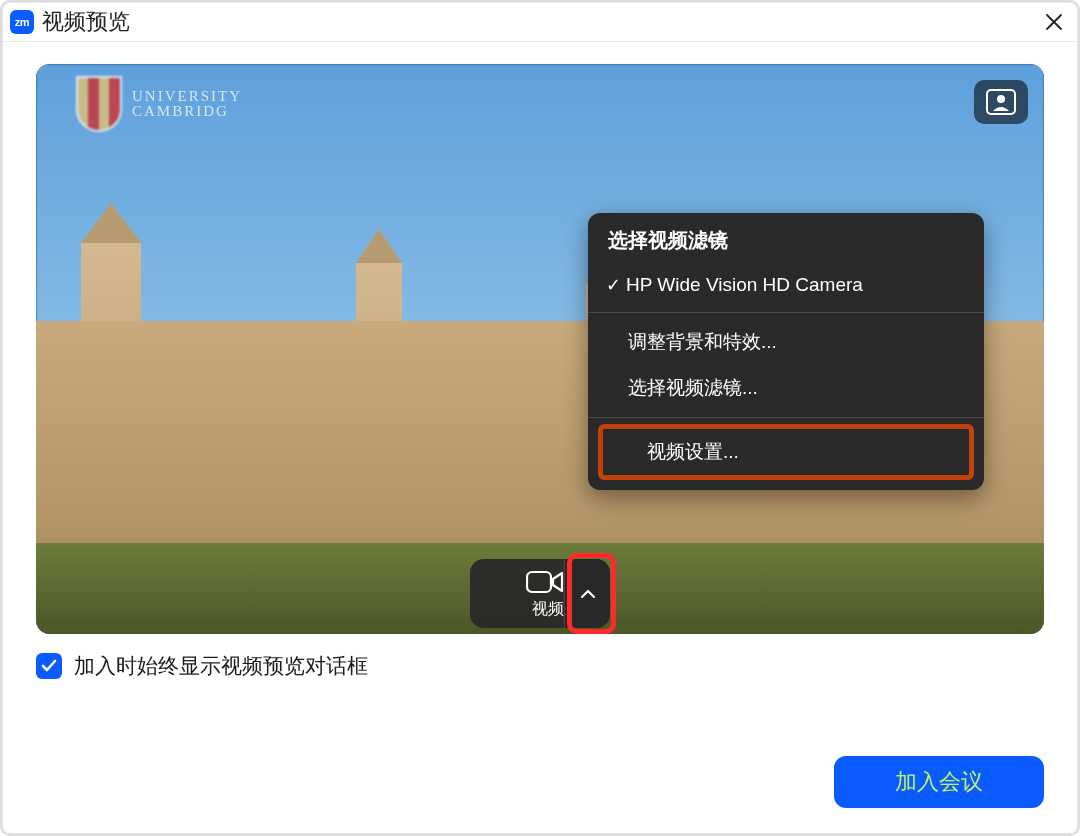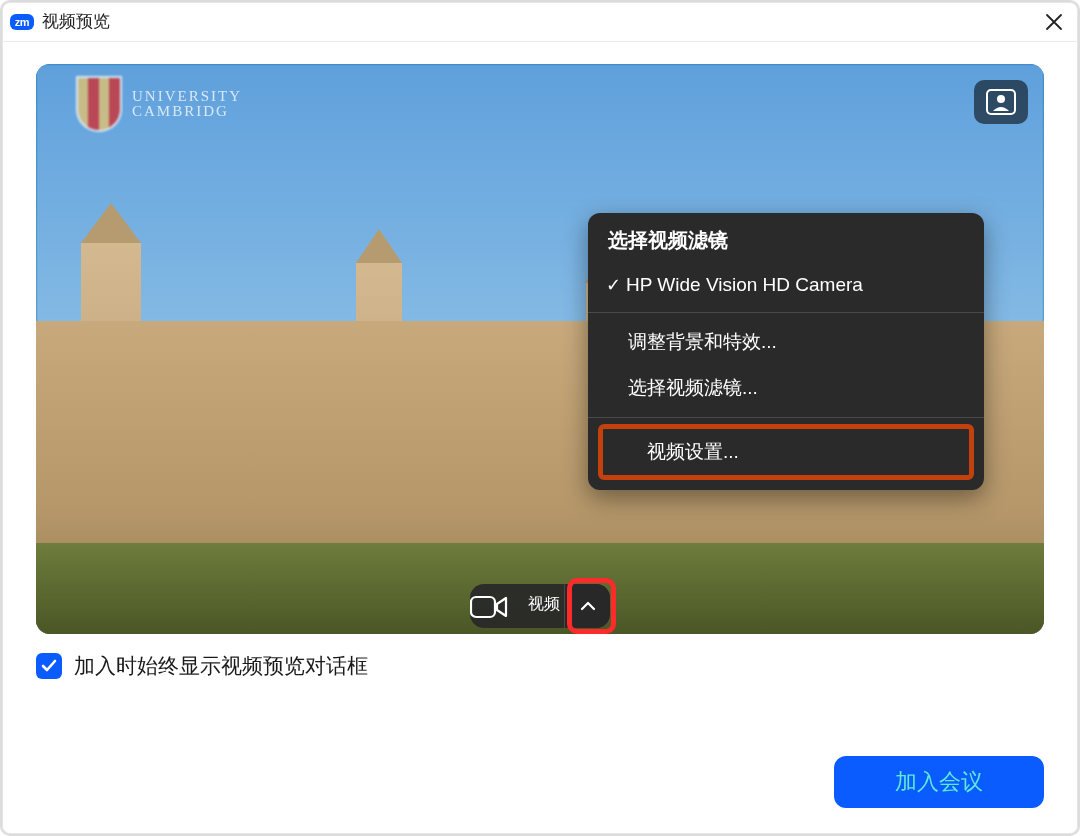--- a/index.html
+++ b/index.html
@@ -24,7 +24,7 @@
       border-bottom: 1px solid #ececec;
     }
     .title-bar .logo {
-      width: 24px; height: 16px;
+      width: 24px; height: 24px;
       background: #0b5cff;
       border-radius: 6px;
       margin-right: 8px;

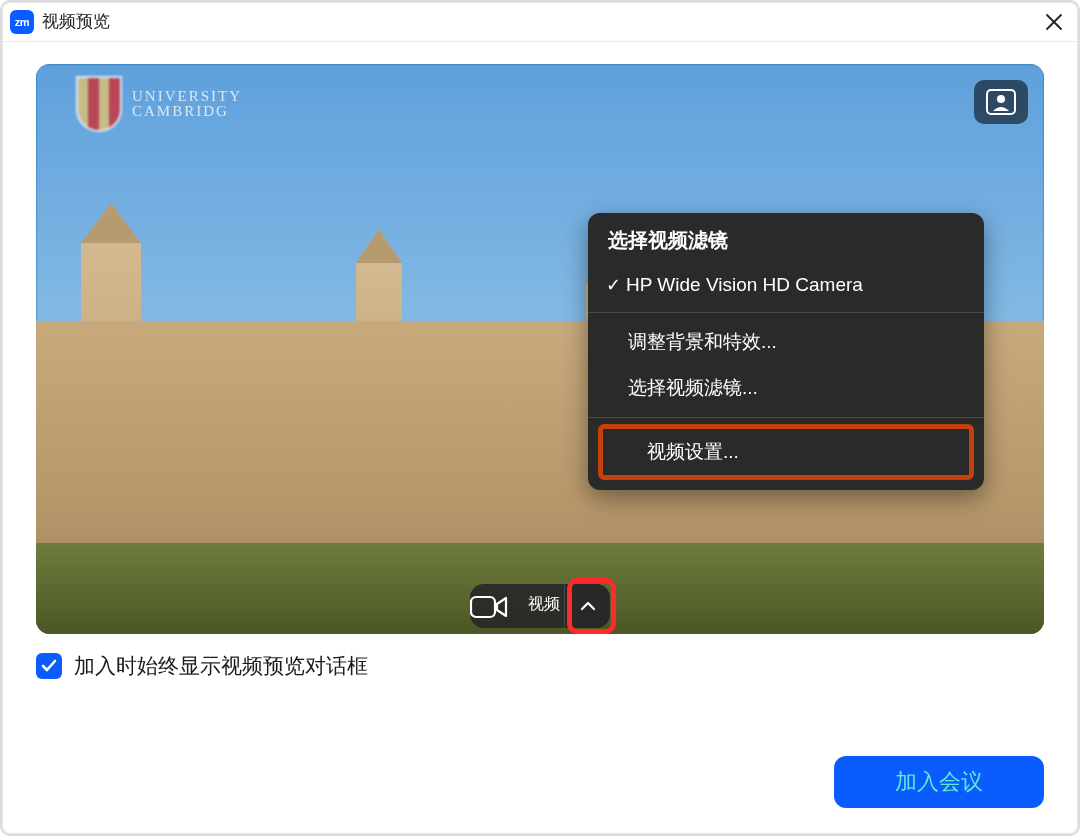--- a/index.html
+++ b/index.html
@@ -31,7 +31,7 @@
       display: flex; align-items: center; justify-content: center;
     }
     .title-bar .logo span { color: #fff; font-size: 11px; font-weight: 700; letter-spacing: -0.5px; }
-    .title-bar .title { font-size: 17px; color: #222; }
+    .title-bar .title { font-size: 22px; color: #222; }
     .title-bar .close {
       margin-left: auto;
       width: 32px; height: 32px;

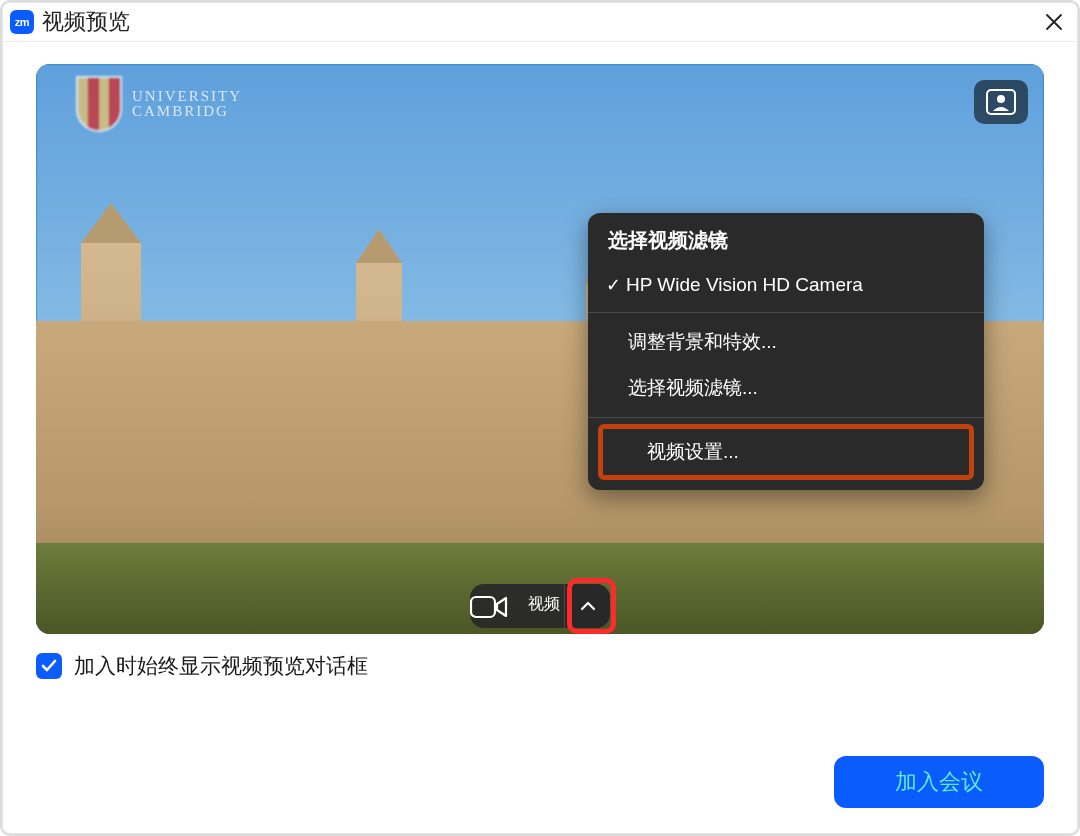--- a/index.html
+++ b/index.html
@@ -46,7 +46,7 @@
       height: 570px;
       border-radius: 14px;
       overflow: hidden;
-      background: #0369a1;
+      background: #0c4a6e;
     }
     
     .preview-sky {

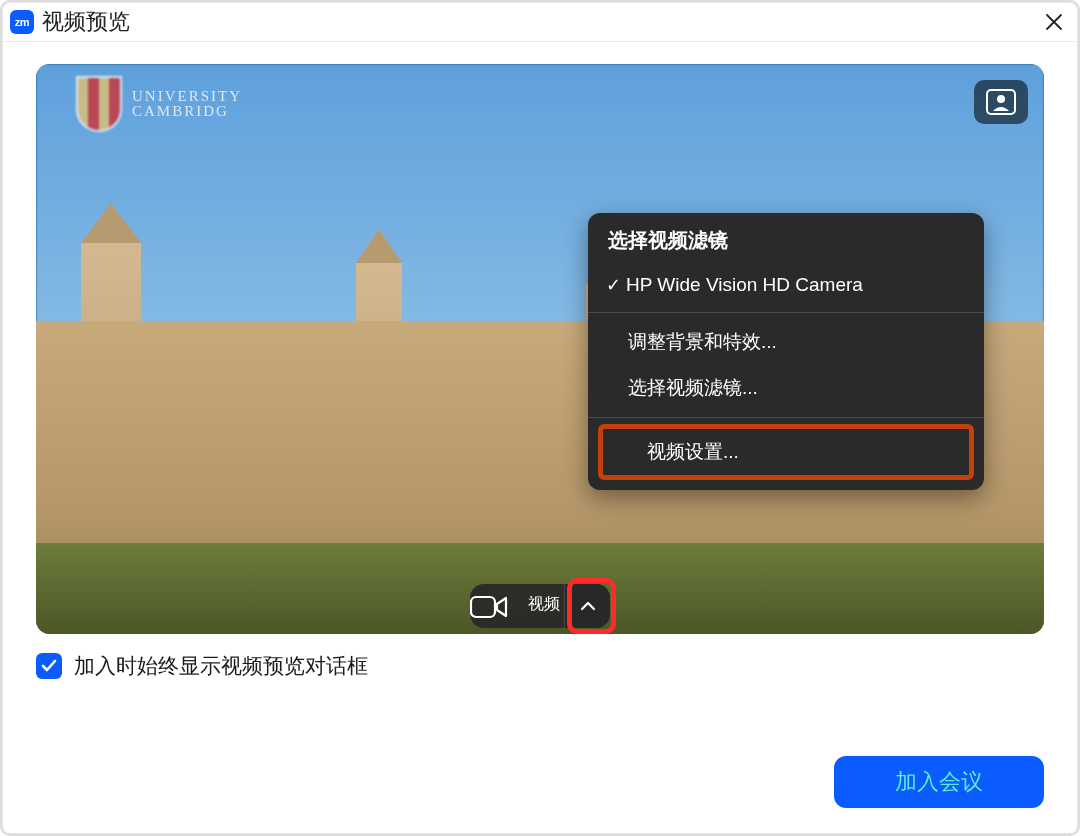--- a/index.html
+++ b/index.html
@@ -130,7 +130,7 @@
     .video-btn {
       width: 94px;
       padding: 10px 0 8px 0;
-      display: flex; align-items: flex-start; gap: 20px;
+      display: flex; flex-direction: column; align-items: flex-end; gap: 4px;
       color: #fff;
       cursor: pointer;
     }

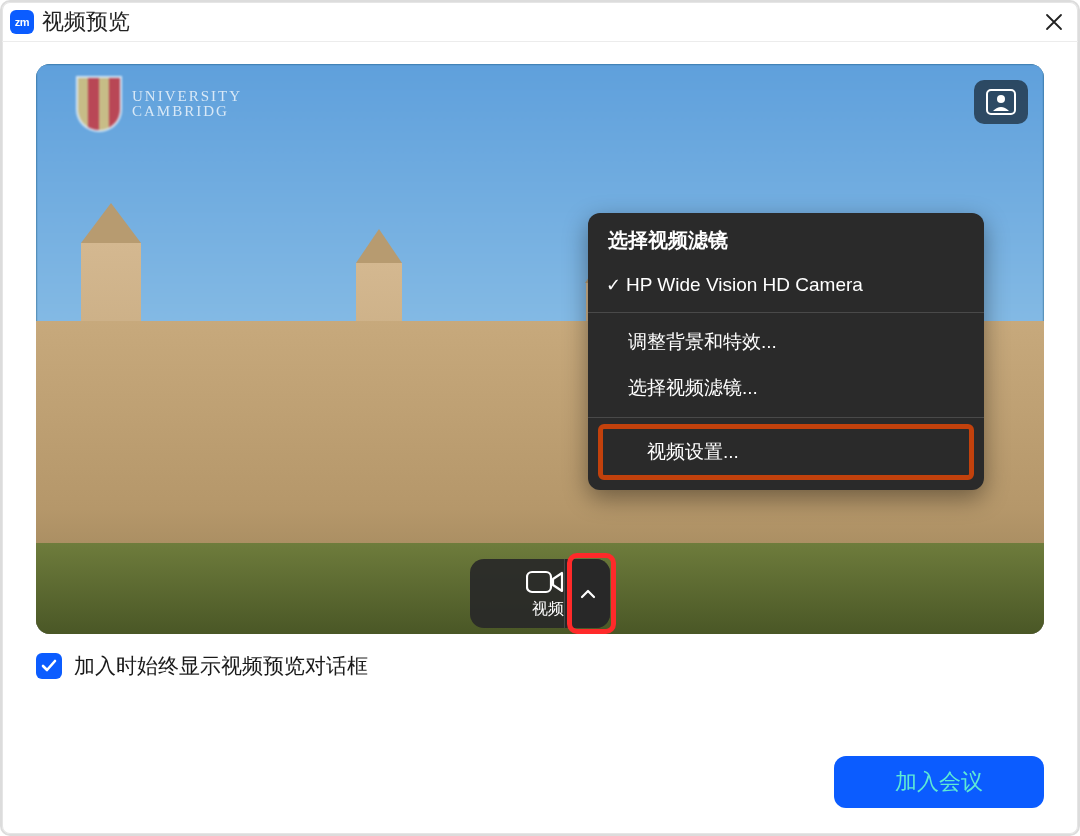--- a/index.html
+++ b/index.html
@@ -209,7 +209,7 @@
       right: 34px; bottom: 26px;
       width: 210px; height: 52px;
       background: #0b5cff;
-      color: #5eead4;
+      color: #bef264;
       border: none;
       border-radius: 12px;
       font-size: 22px;

